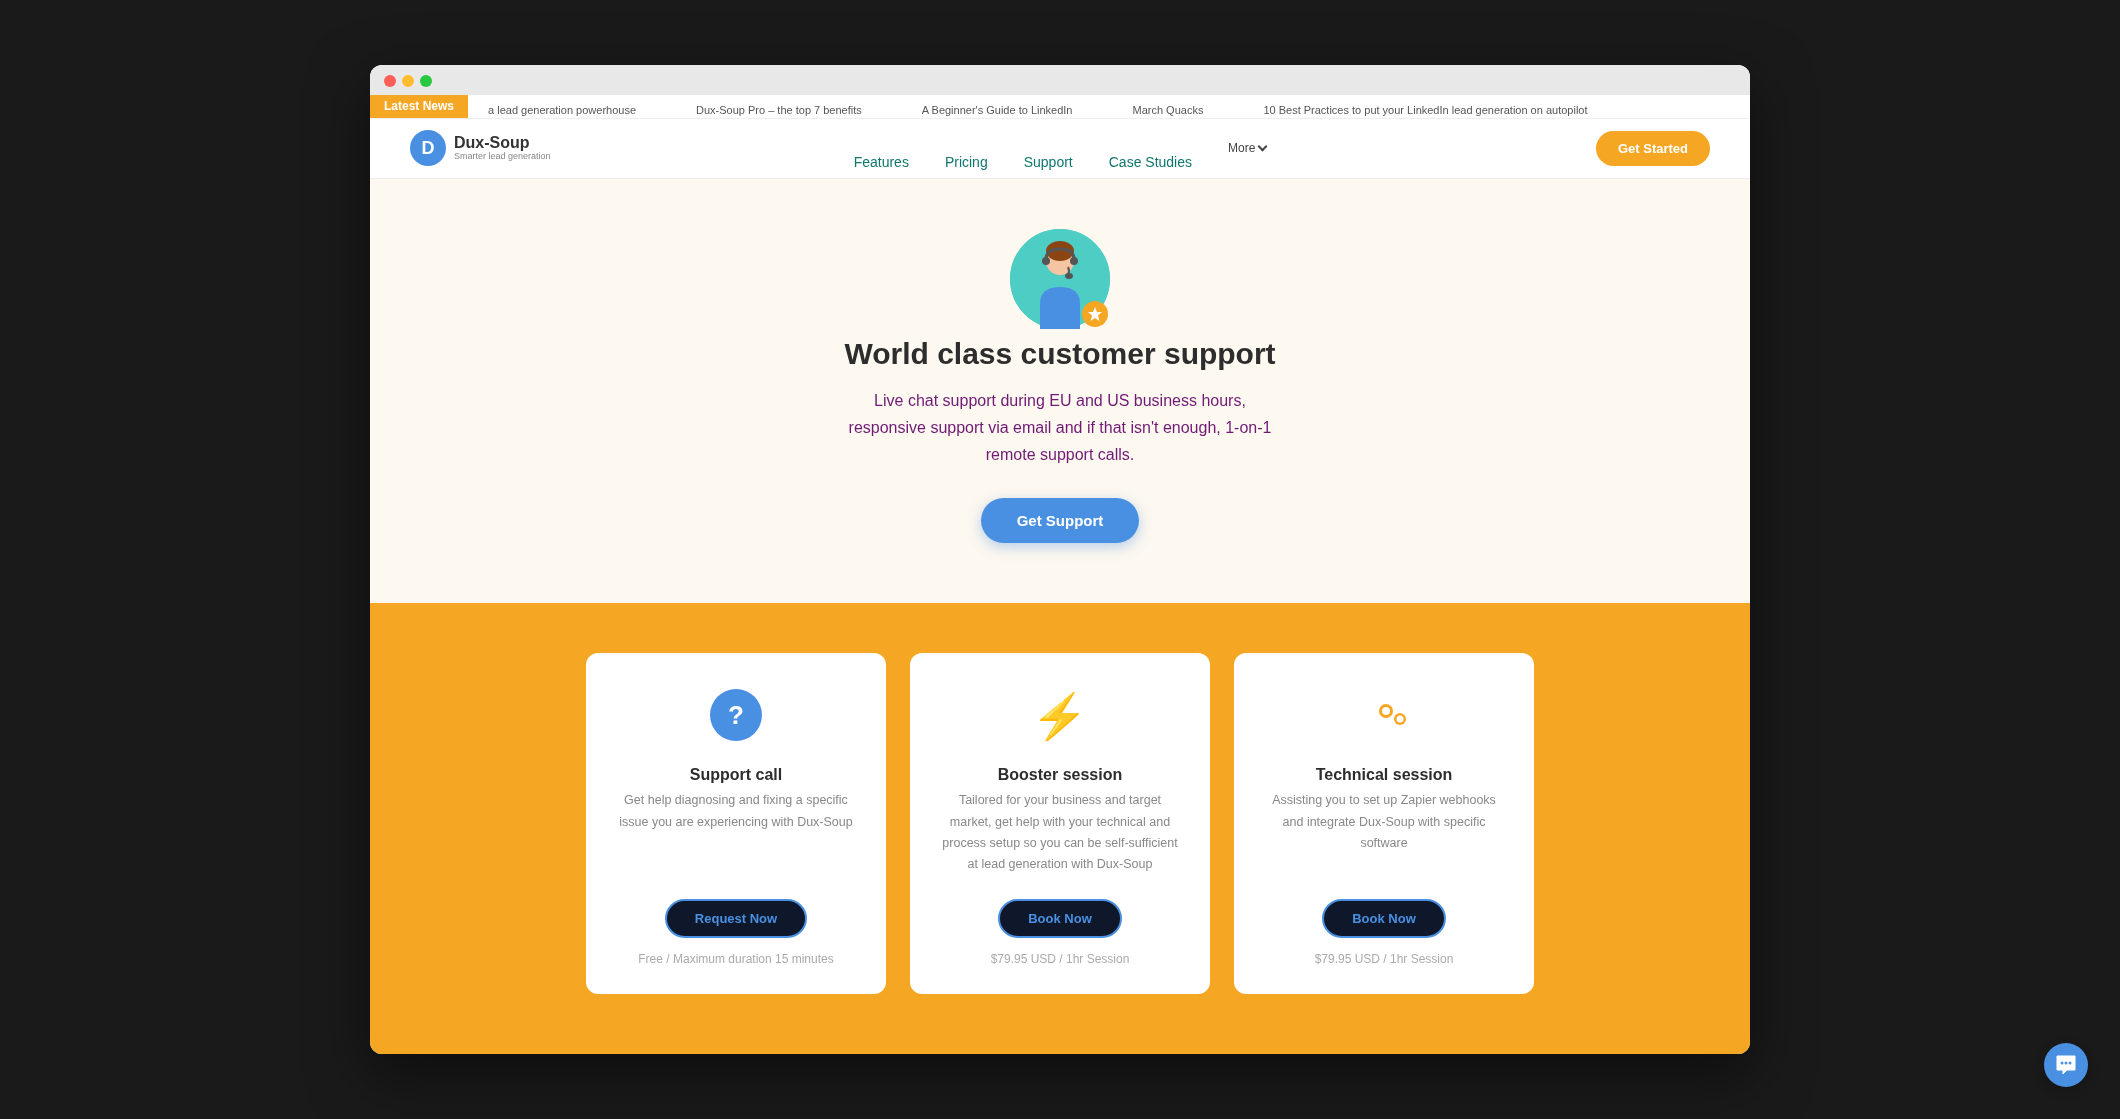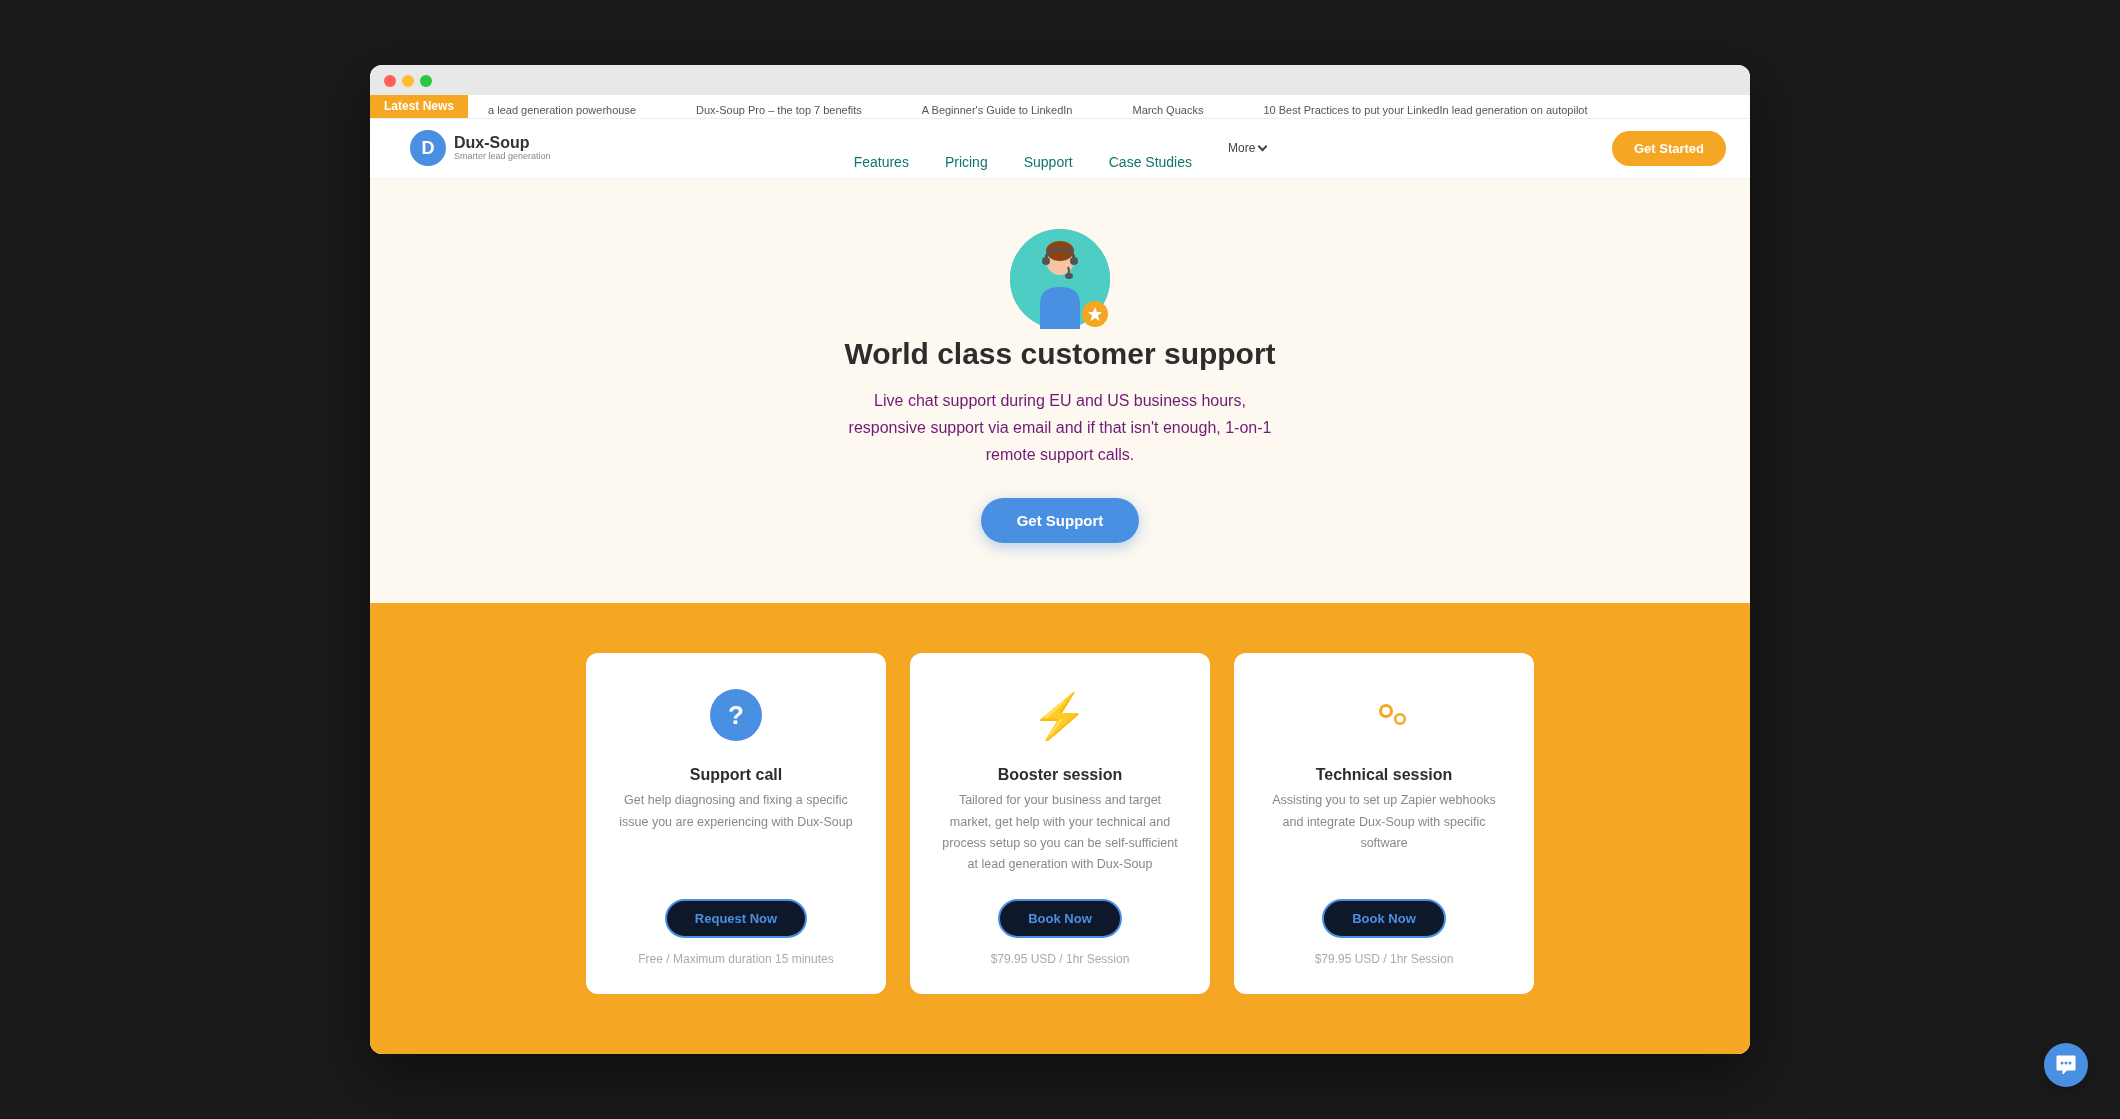--- a/index.html
+++ b/index.html
@@ -155,7 +155,7 @@
       font-weight: 600;
       cursor: pointer;
       position: absolute;
-      right: 24px;
+      right: 40px;
     }
 
     

